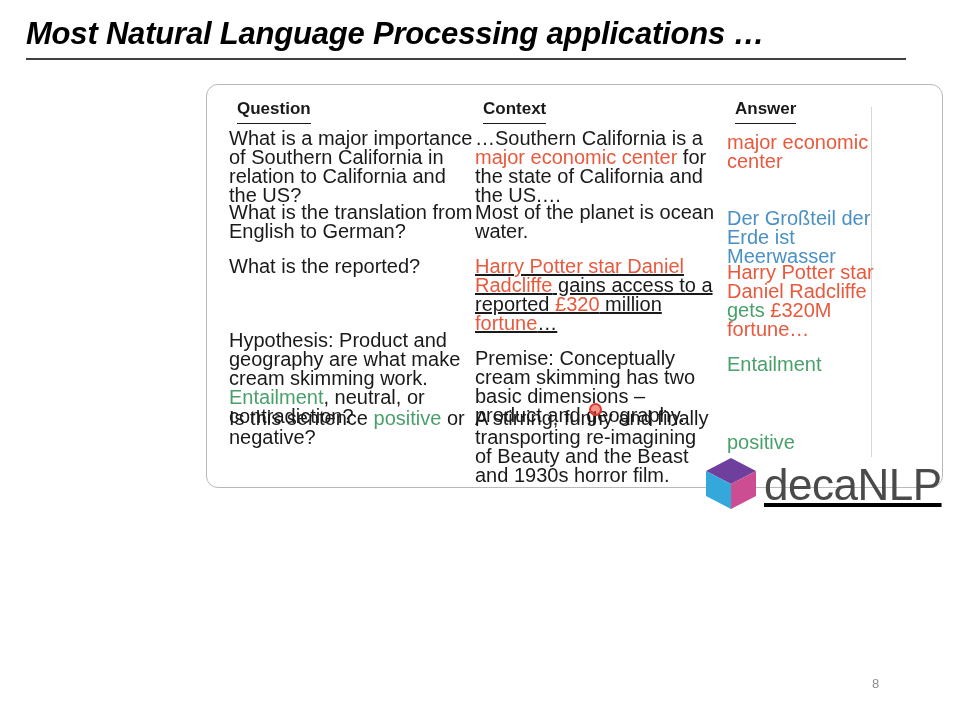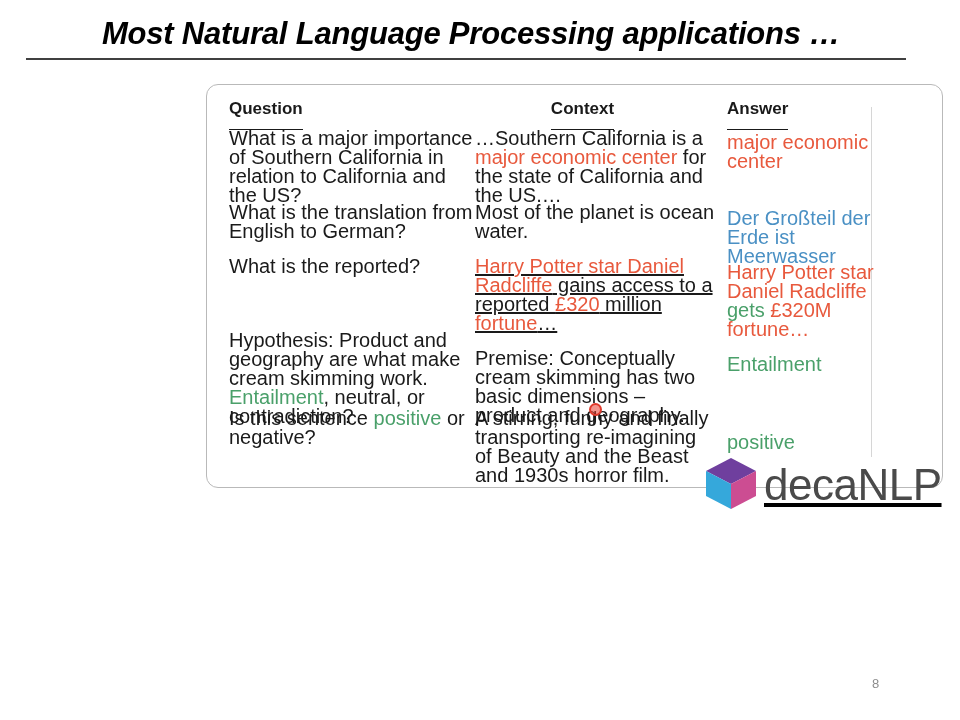--- a/index.html
+++ b/index.html
@@ -36,7 +36,6 @@
     color: #000000;
     letter-spacing: -0.2px;
     white-space: nowrap;
-    text-align: center;
   }
   #title-rule {
     margin-top: 6px;

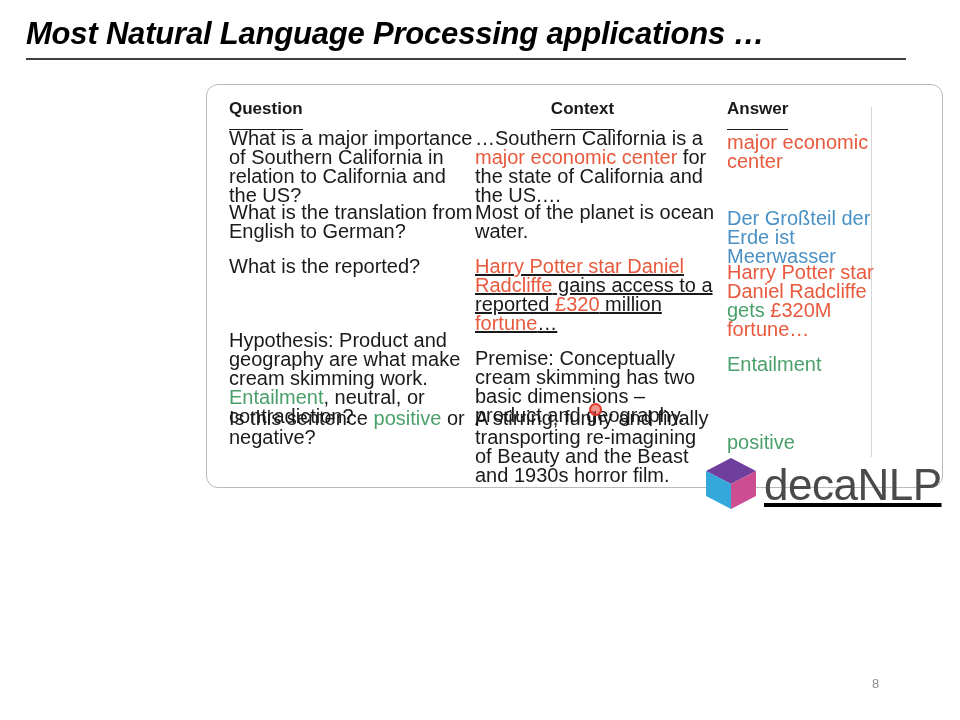--- a/index.html
+++ b/index.html
@@ -69,10 +69,11 @@
     font-weight: bold;
     font-size: 17px;
     color: #1a1a1a;
-    padding-bottom: 10px;
+    padding-bottom: 4px;
     display: inline-block;
     border-bottom: 1.5px solid #1a1a1a;
     margin-bottom: 10px;
+    margin-left: 8px;
   }
   #col-question { left: 22px; width: 245px; }
   #col-context  { left: 268px; width: 215px; text-align: center; }

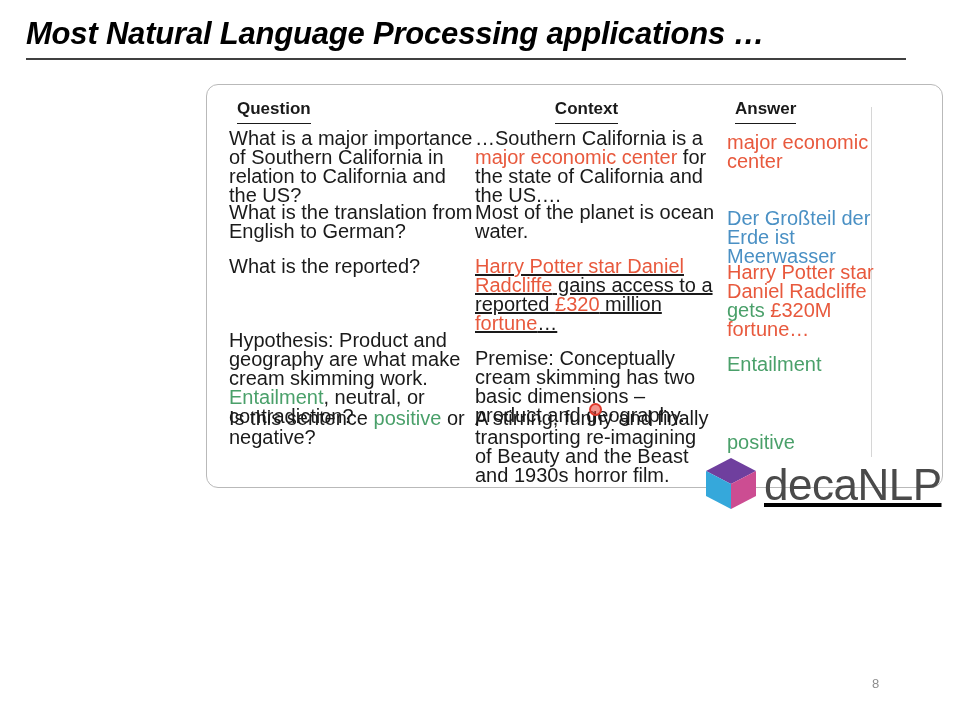--- a/index.html
+++ b/index.html
@@ -76,7 +76,7 @@
     margin-left: 8px;
   }
   #col-question { left: 22px; width: 245px; }
-  #col-context  { left: 268px; width: 215px; text-align: center; }
+  #col-context  { left: 268px; width: 215px; }
   #col-answer   { left: 520px; width: 200px; }
 
   

